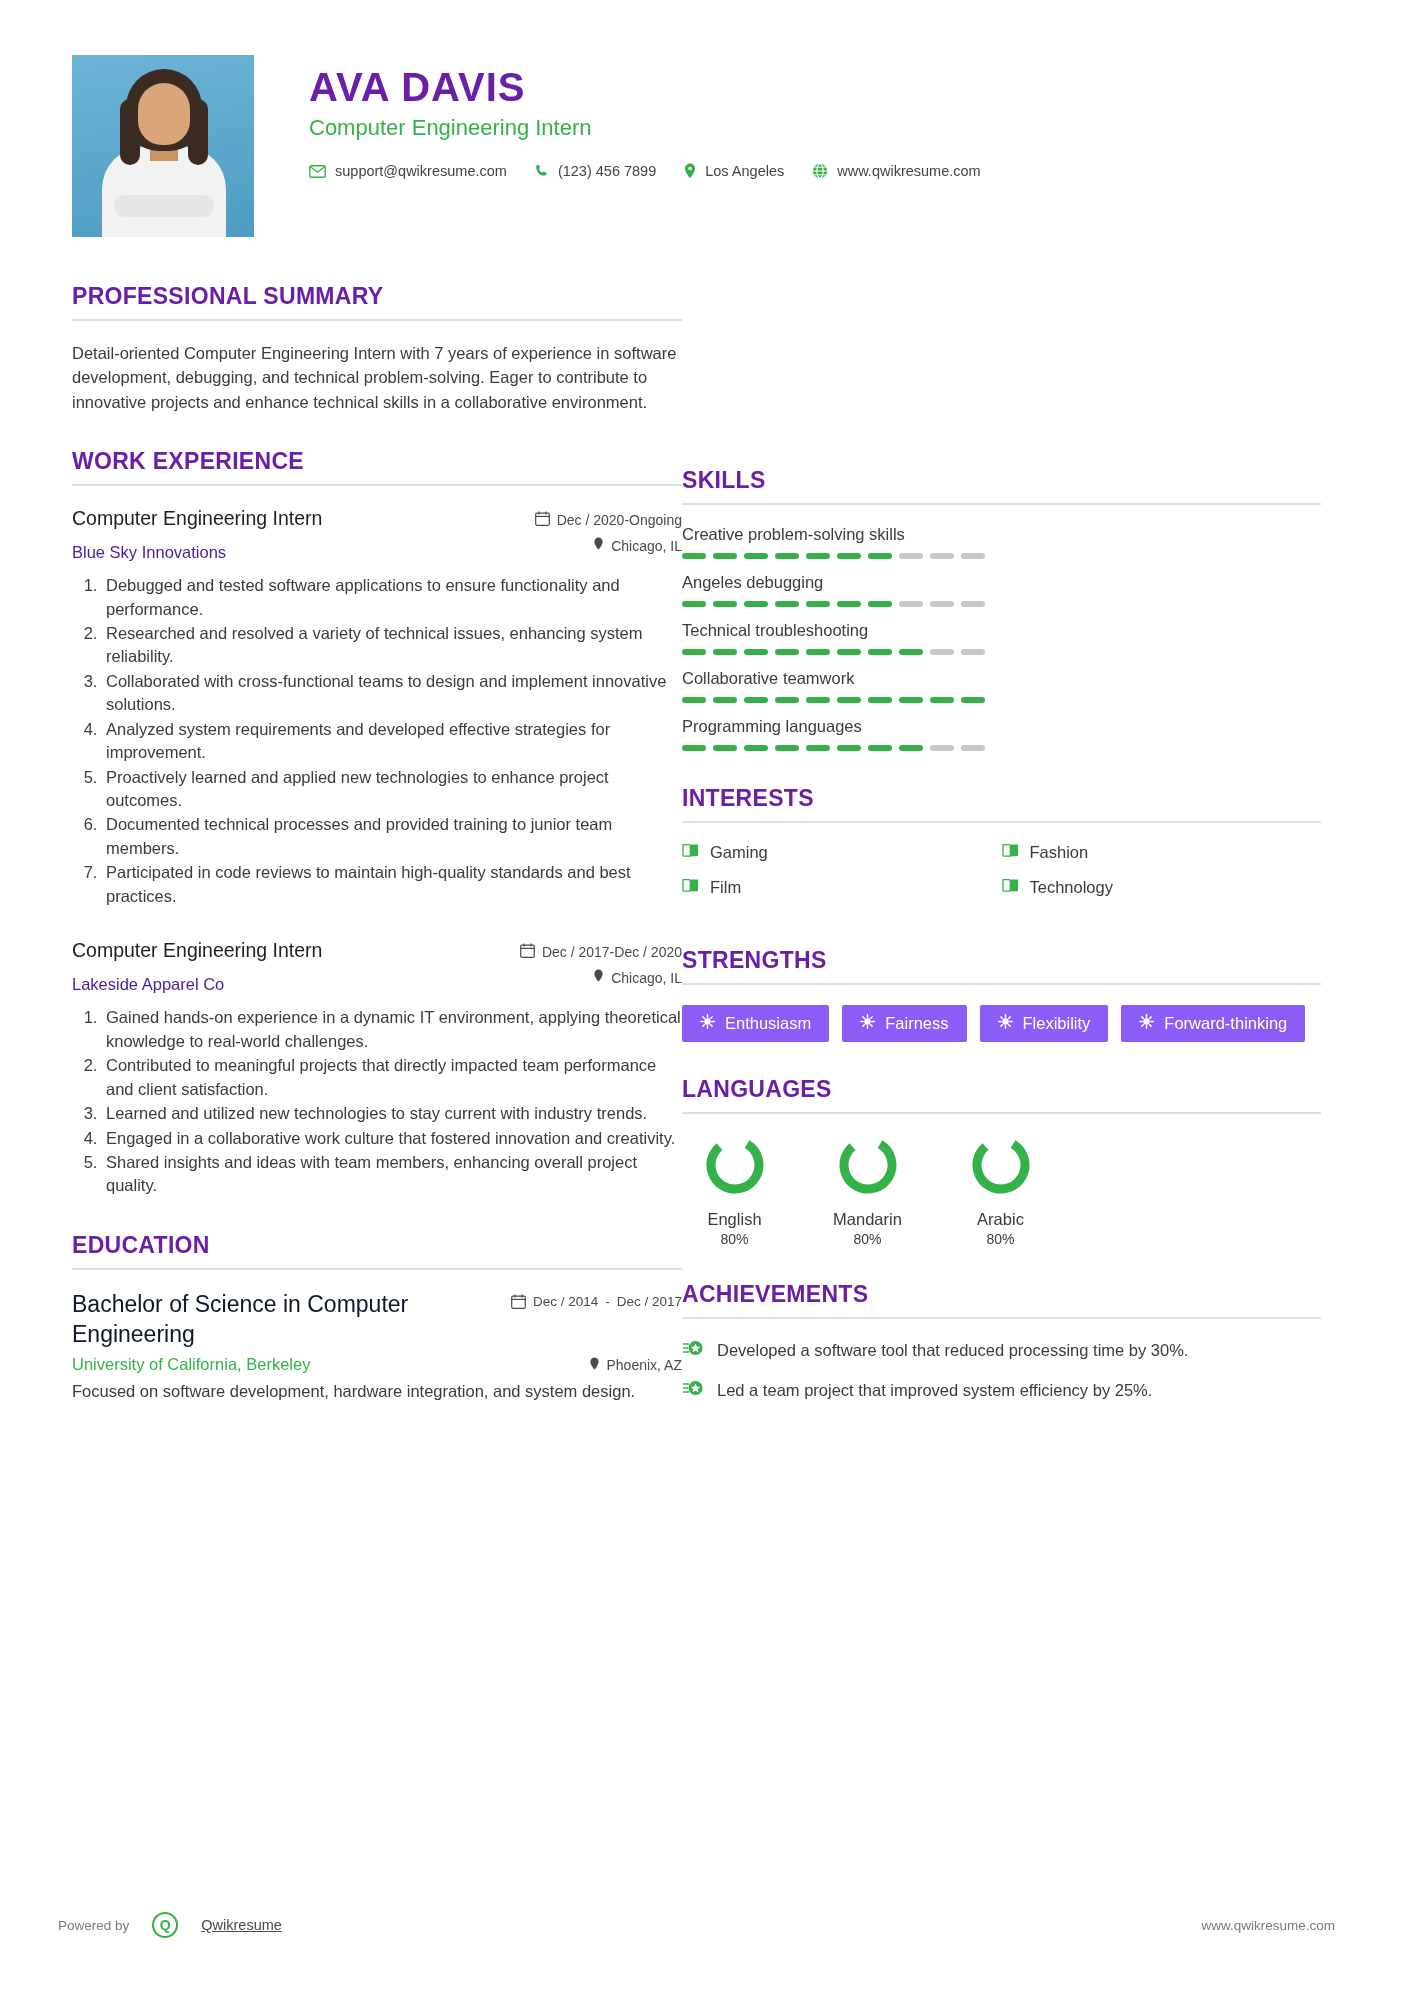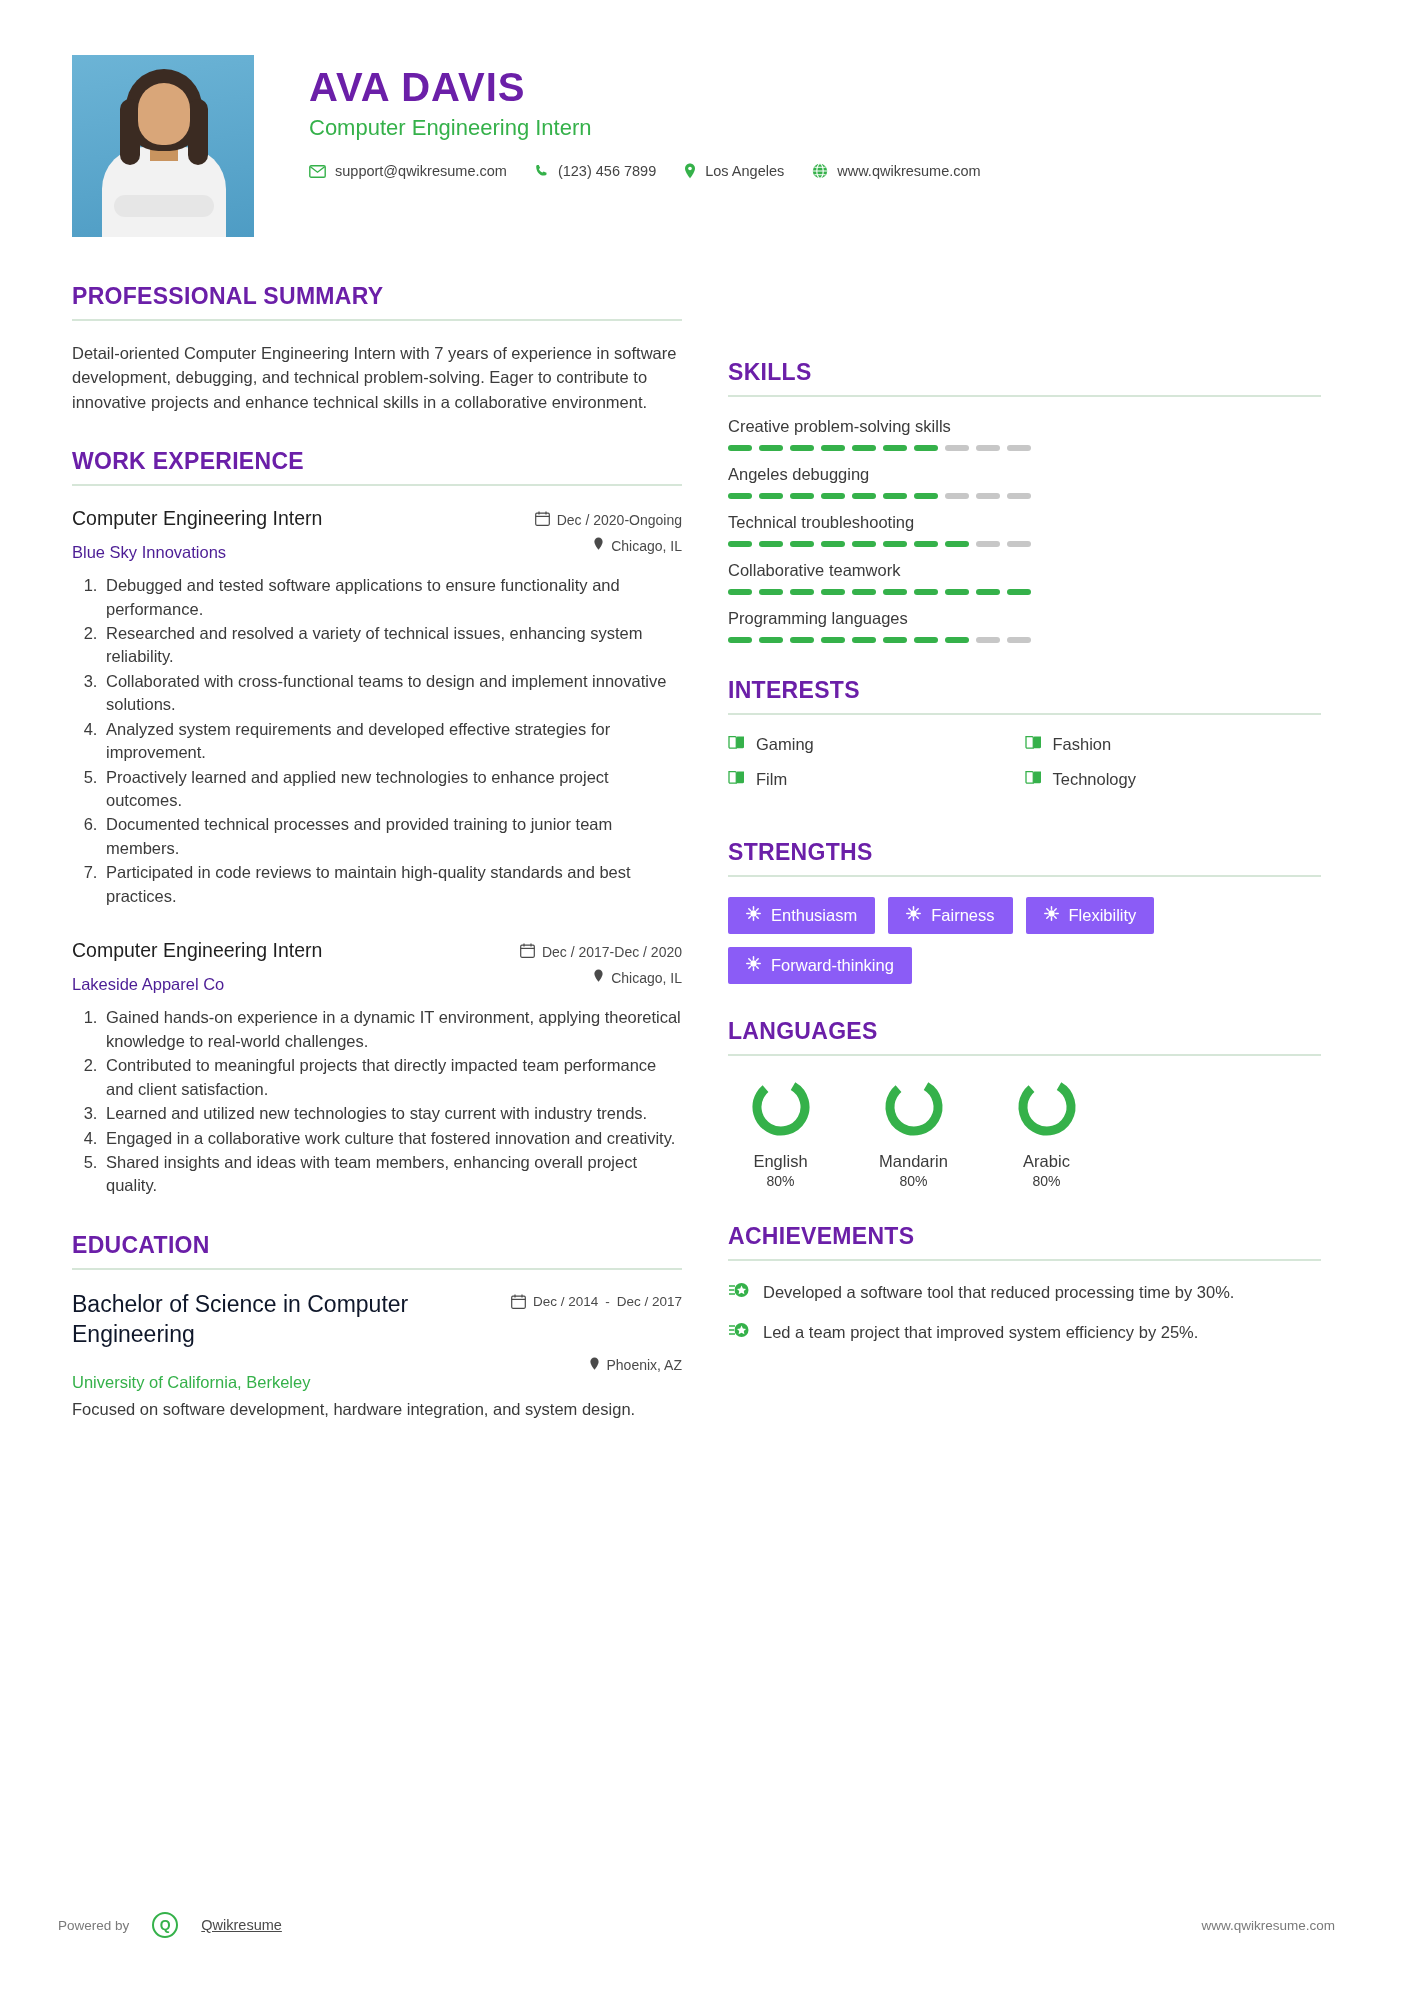--- a/index.html
+++ b/index.html
@@ -95,7 +95,7 @@
   .contact svg { display: block; }
 
   
-  .cols { display: flex; gap: 46px; align-items: center; }
+  .cols { display: flex; align-items: flex-end; }
   .col-left { width: 610px; flex: 0 0 610px; }
   .col-right { flex: 1; }
 

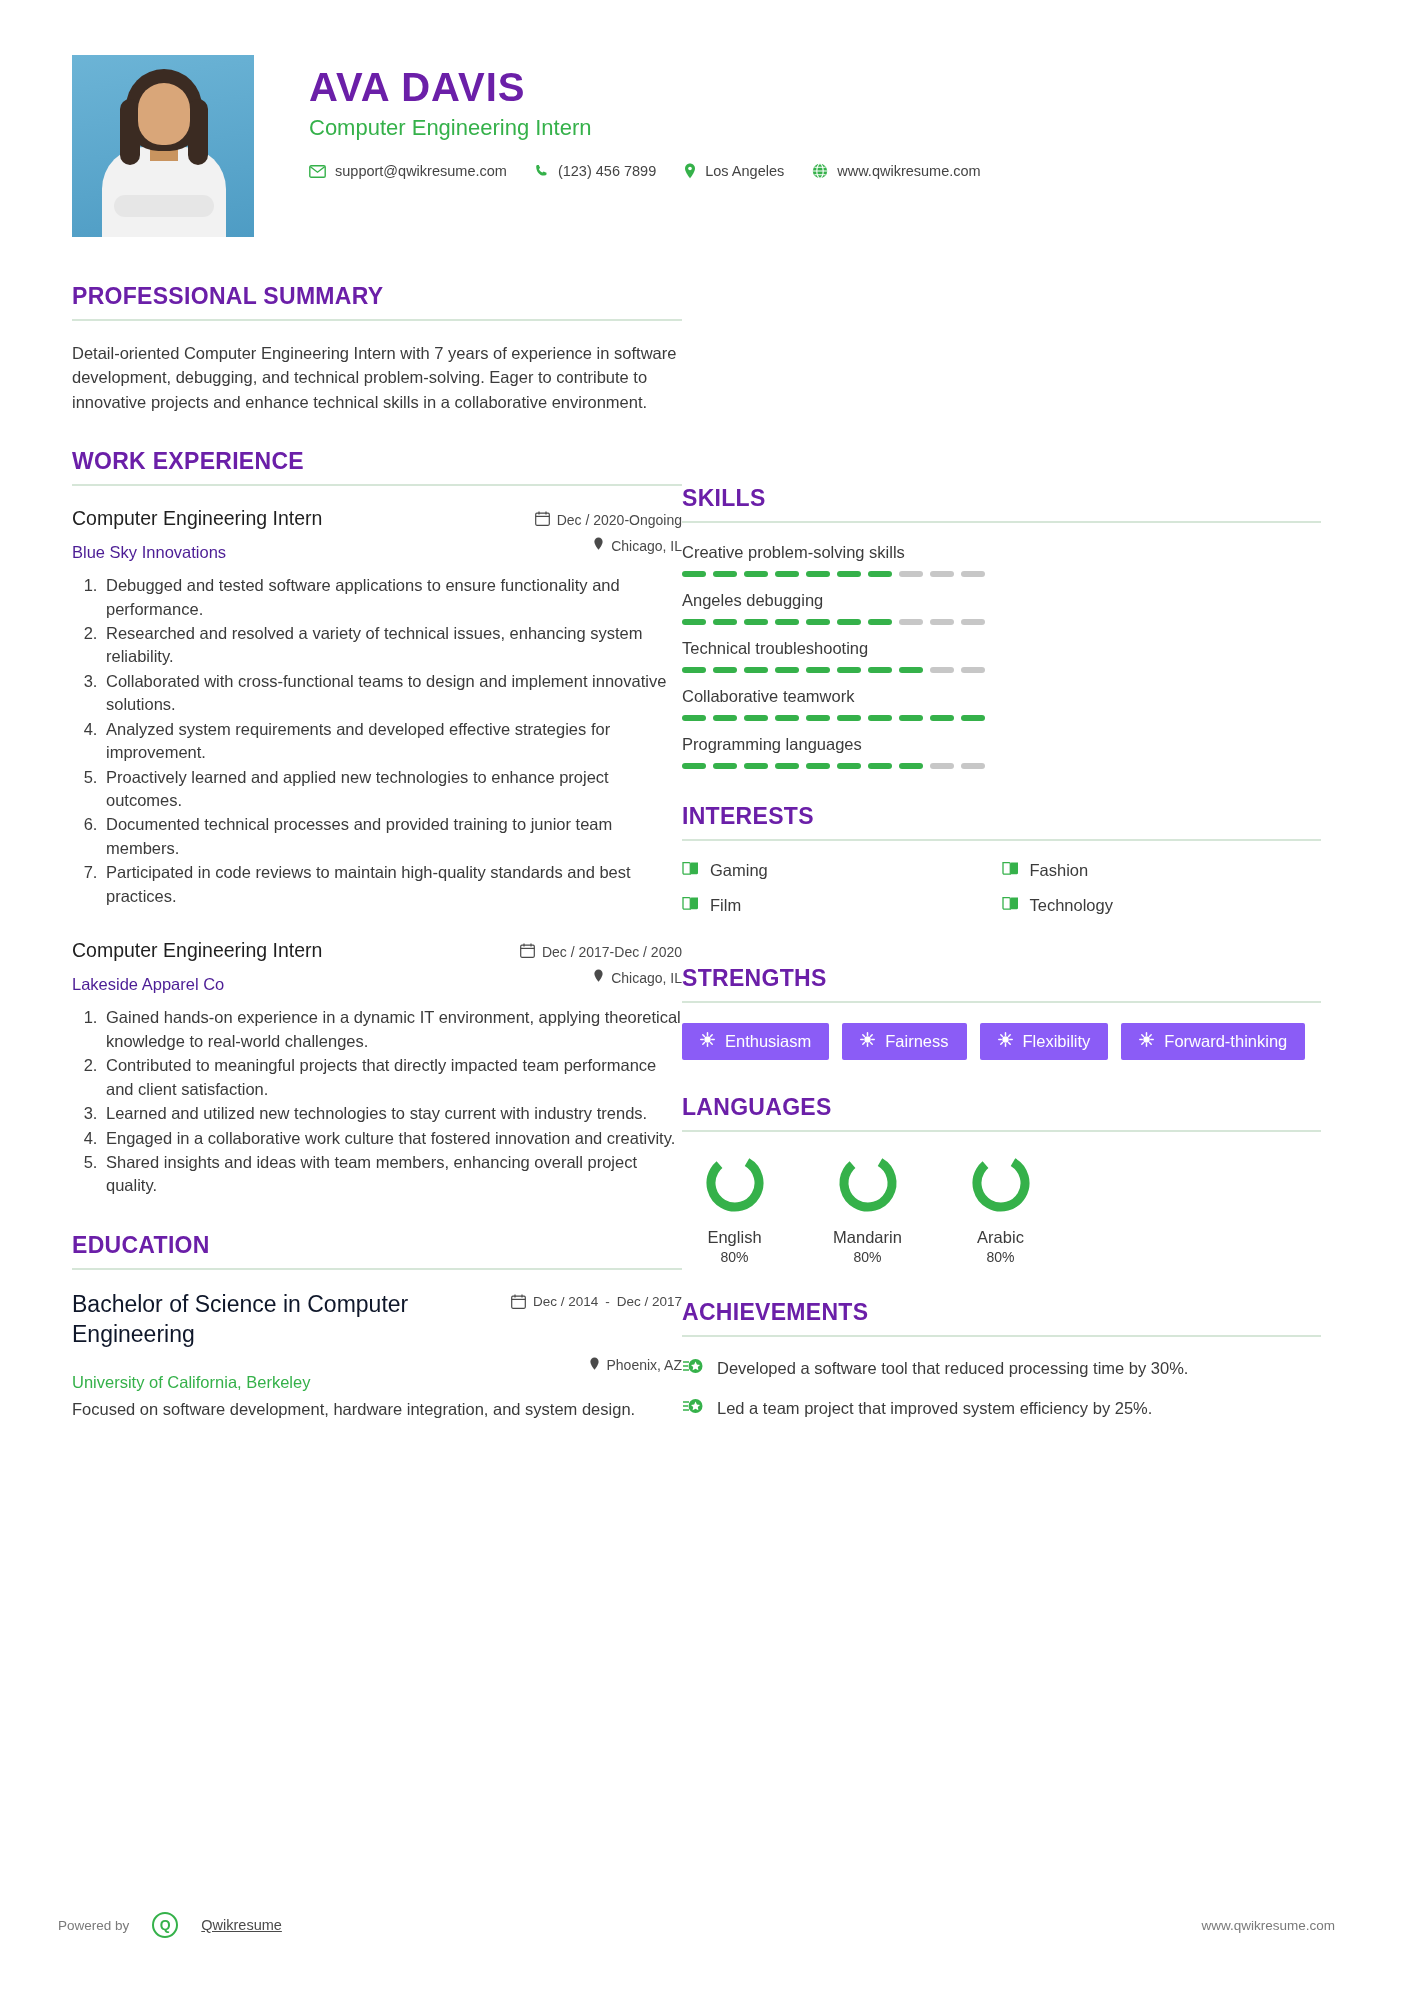--- a/index.html
+++ b/index.html
@@ -161,7 +161,7 @@
   .edu-deg { font-size: 23px; color: #0f172a; line-height: 1.3; max-width: 420px; }
   .edu-dates { display: flex; align-items: flex-start; gap: 7px; font-size: 13.5px; color: #4a4a4a; padding-top: 4px; }
   .edu-dates .d { line-height: 1.18; }
-  .edu-school { font-size: 16.5px; color: #35b14a; margin-top: 21px; }
+  .edu-school { font-size: 16.5px; color: #35b14a; margin-top: 3px; }
   .edu-desc { font-size: 16.5px; color: #3b3b3b; line-height: 1.45; margin-top: 6px; }
 
   

